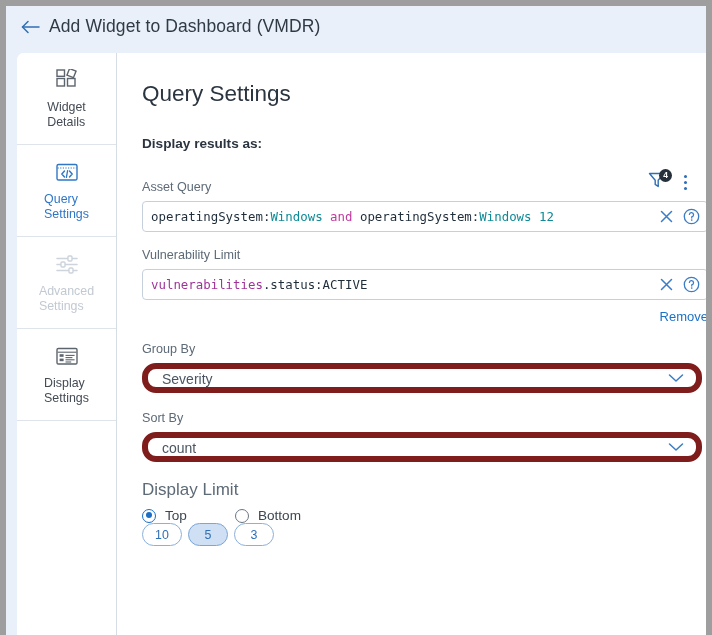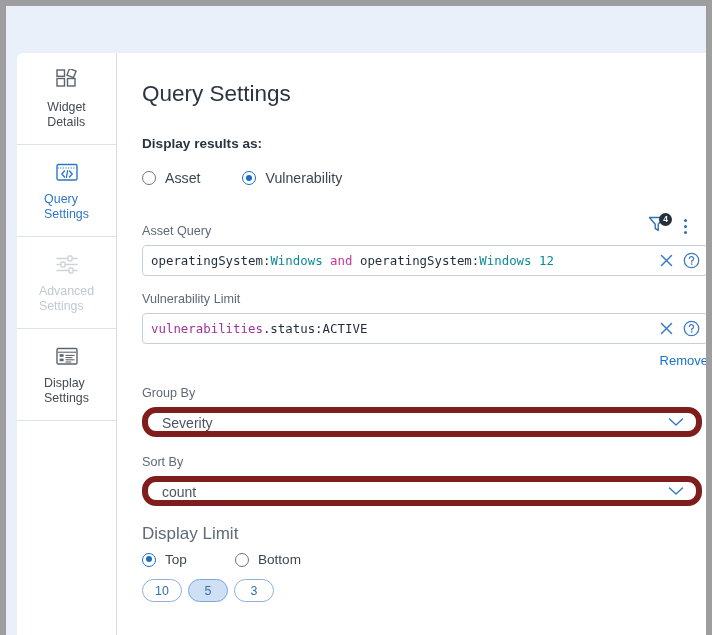--- a/index.html
+++ b/index.html
@@ -254,6 +254,15 @@
 
 <div id="app">
 
+  <div class="header">
+    <div class="back-arrow">
+      <svg width="19" height="14" viewBox="0 0 19 14">
+        <path d="M1.5 7 H18" stroke="#2f6fb5" stroke-width="1.5" fill="none" stroke-linecap="round"></path>
+        <path d="M7 1.5 L1.5 7 L7 12.5" stroke="#2f6fb5" stroke-width="1.5" fill="none" stroke-linecap="round" stroke-linejoin="round"></path>
+      </svg>
+    </div>
+    <div class="header-title">Add Widget to Dashboard (VMDR)</div>
+  </div>
 
   <div class="body-wrap">
 

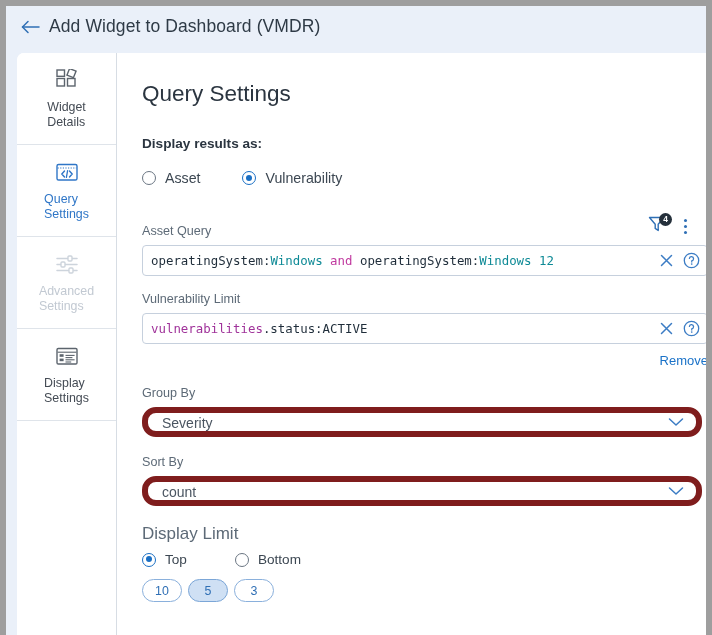--- a/index.html
+++ b/index.html
@@ -336,16 +336,6 @@
 
       <div class="section-label">Display results as:</div>
 
-      <div class="radio-row">
-        <div class="radio-opt">
-          <span class="radio-circle"></span>
-          <span class="radio-label">Asset</span>
-        </div>
-        <div class="radio-opt">
-          <span class="radio-circle on"></span>
-          <span class="radio-label">Vulnerability</span>
-        </div>
-      </div>
 
       <div class="query-header">
         <div class="field-label" style="margin-bottom:0">Asset Query</div>

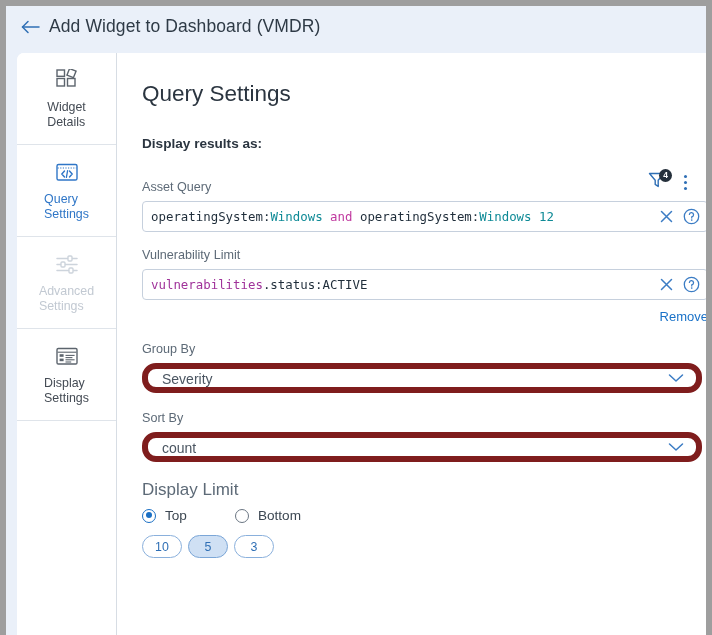--- a/index.html
+++ b/index.html
@@ -227,7 +227,7 @@
     color: #5d6a77;
     margin-bottom: 8px;
   }
-  .limit-radio-row { display: flex; align-items: flex-start; margin-bottom: 12px; }
+  .limit-radio-row { display: flex; align-items: flex-start; }
   .limit-radio-row .radio-opt { margin-right: 48px; }
   .limit-radio-row .radio-label { font-size: 13.6px; }
   .chips { display: flex; gap: 6px; }

